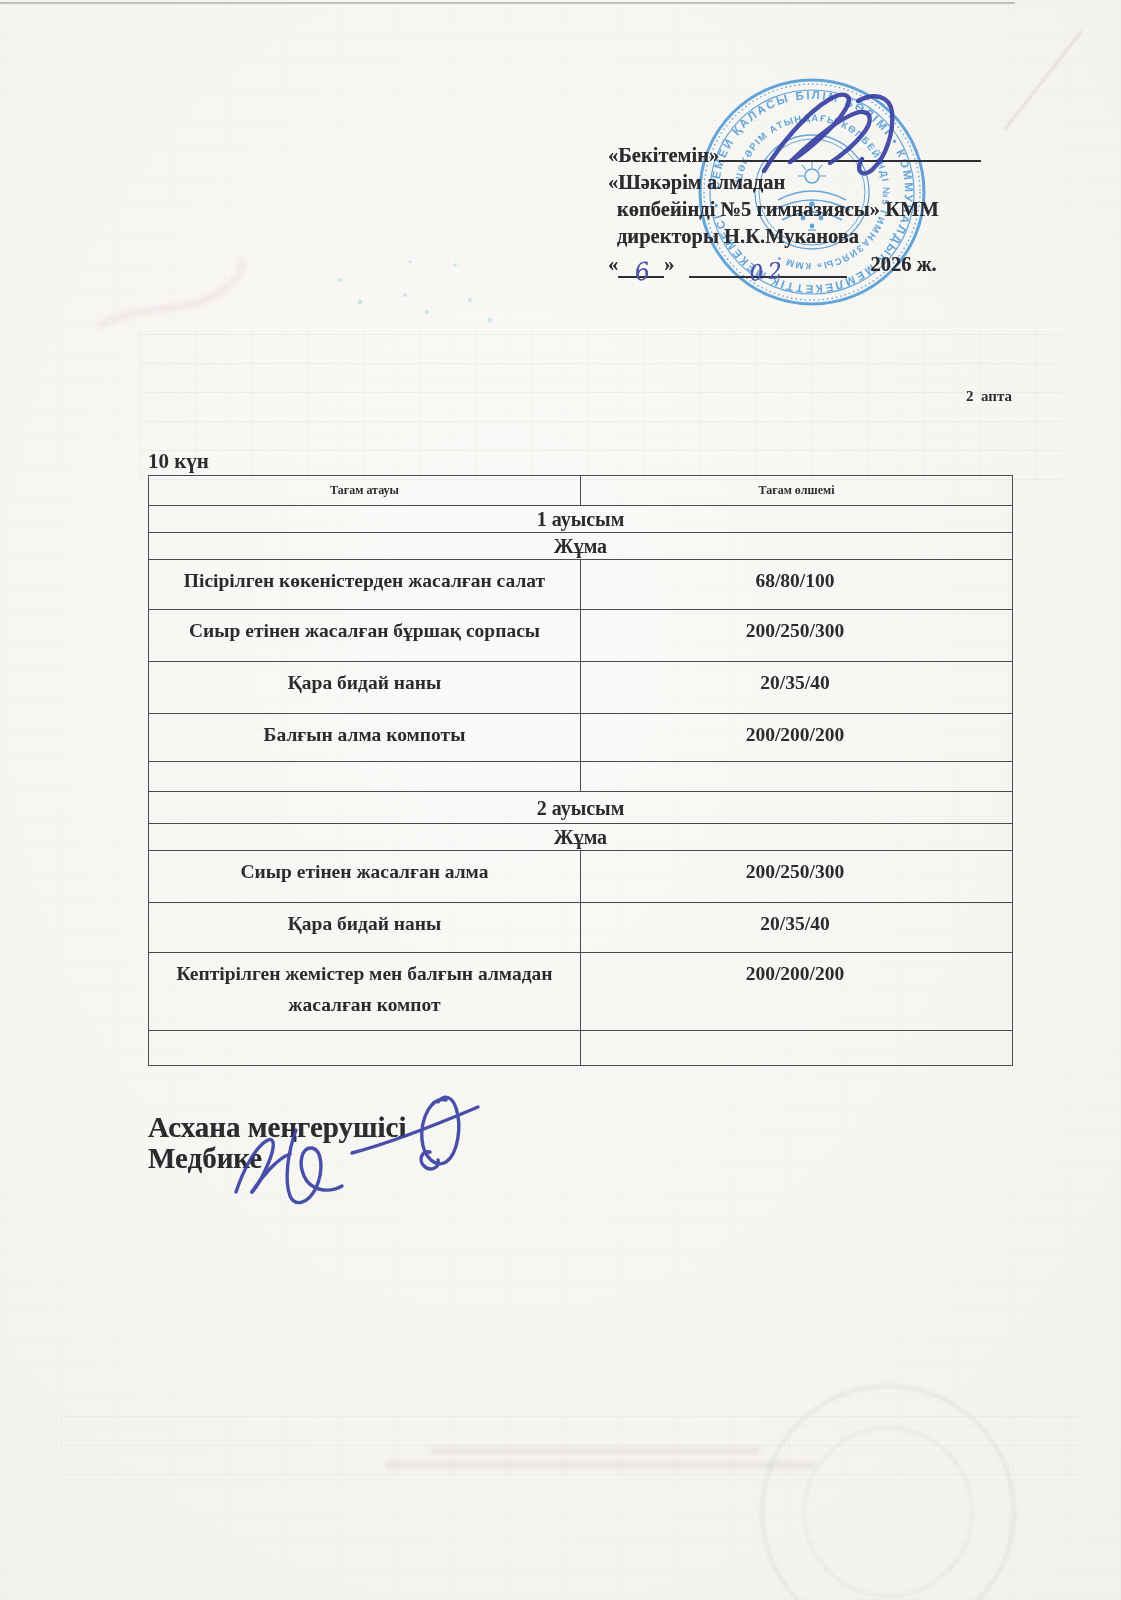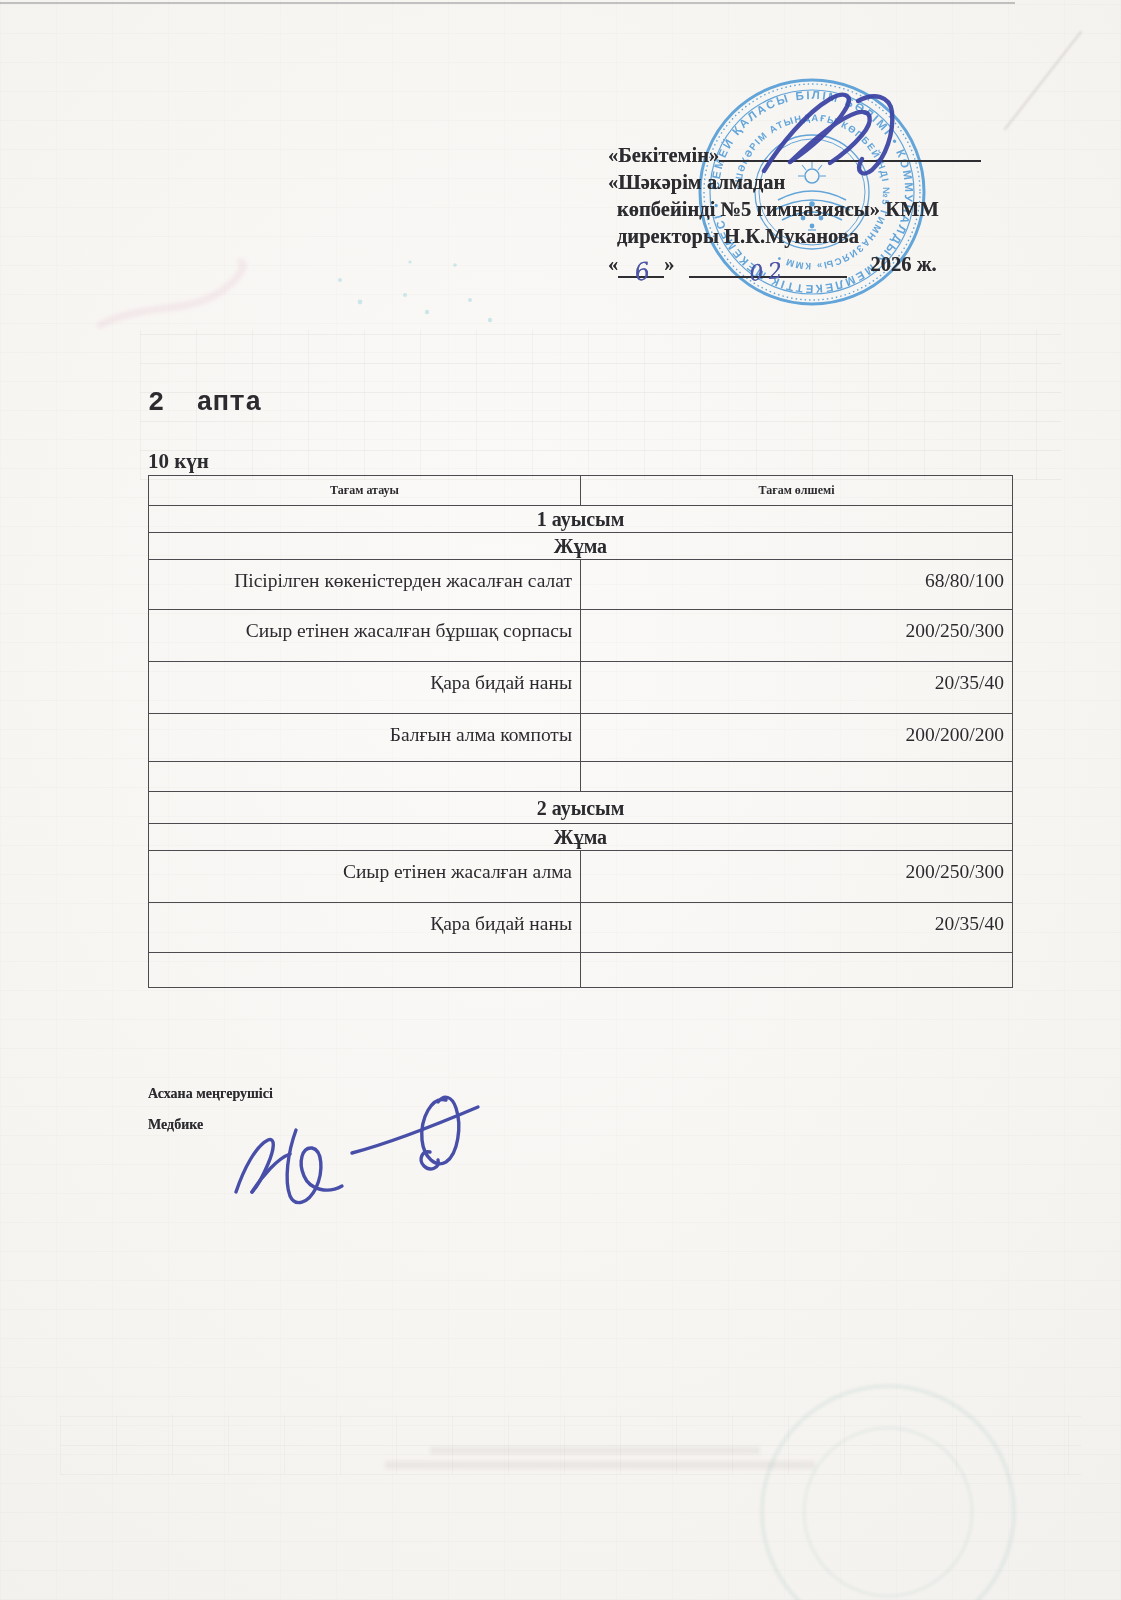--- a/index.html
+++ b/index.html
@@ -59,7 +59,7 @@
   .sig-bottom-svg{position:absolute;left:200px;top:1075px;z-index:4;}
   .faint-stamp{position:absolute;left:758px;top:1382px;z-index:0;opacity:0.9;}
   
-  .week-title{position:absolute;left:148px;top:388px;width:864px;text-align:left;font-weight:bold;font-size:27px;white-space:pre;z-index:2;font-family:Liberation Mono, monospace;}
+  .week-title{position:absolute;left:148px;top:388px;width:864px;text-align:right;font-weight:bold;font-size:15px;white-space:pre;z-index:2;}
   .day-title{position:absolute;left:148px;top:416px;font-weight:bold;font-size:21px;z-index:2;margin-top:33px;}
   
   .menu-table{

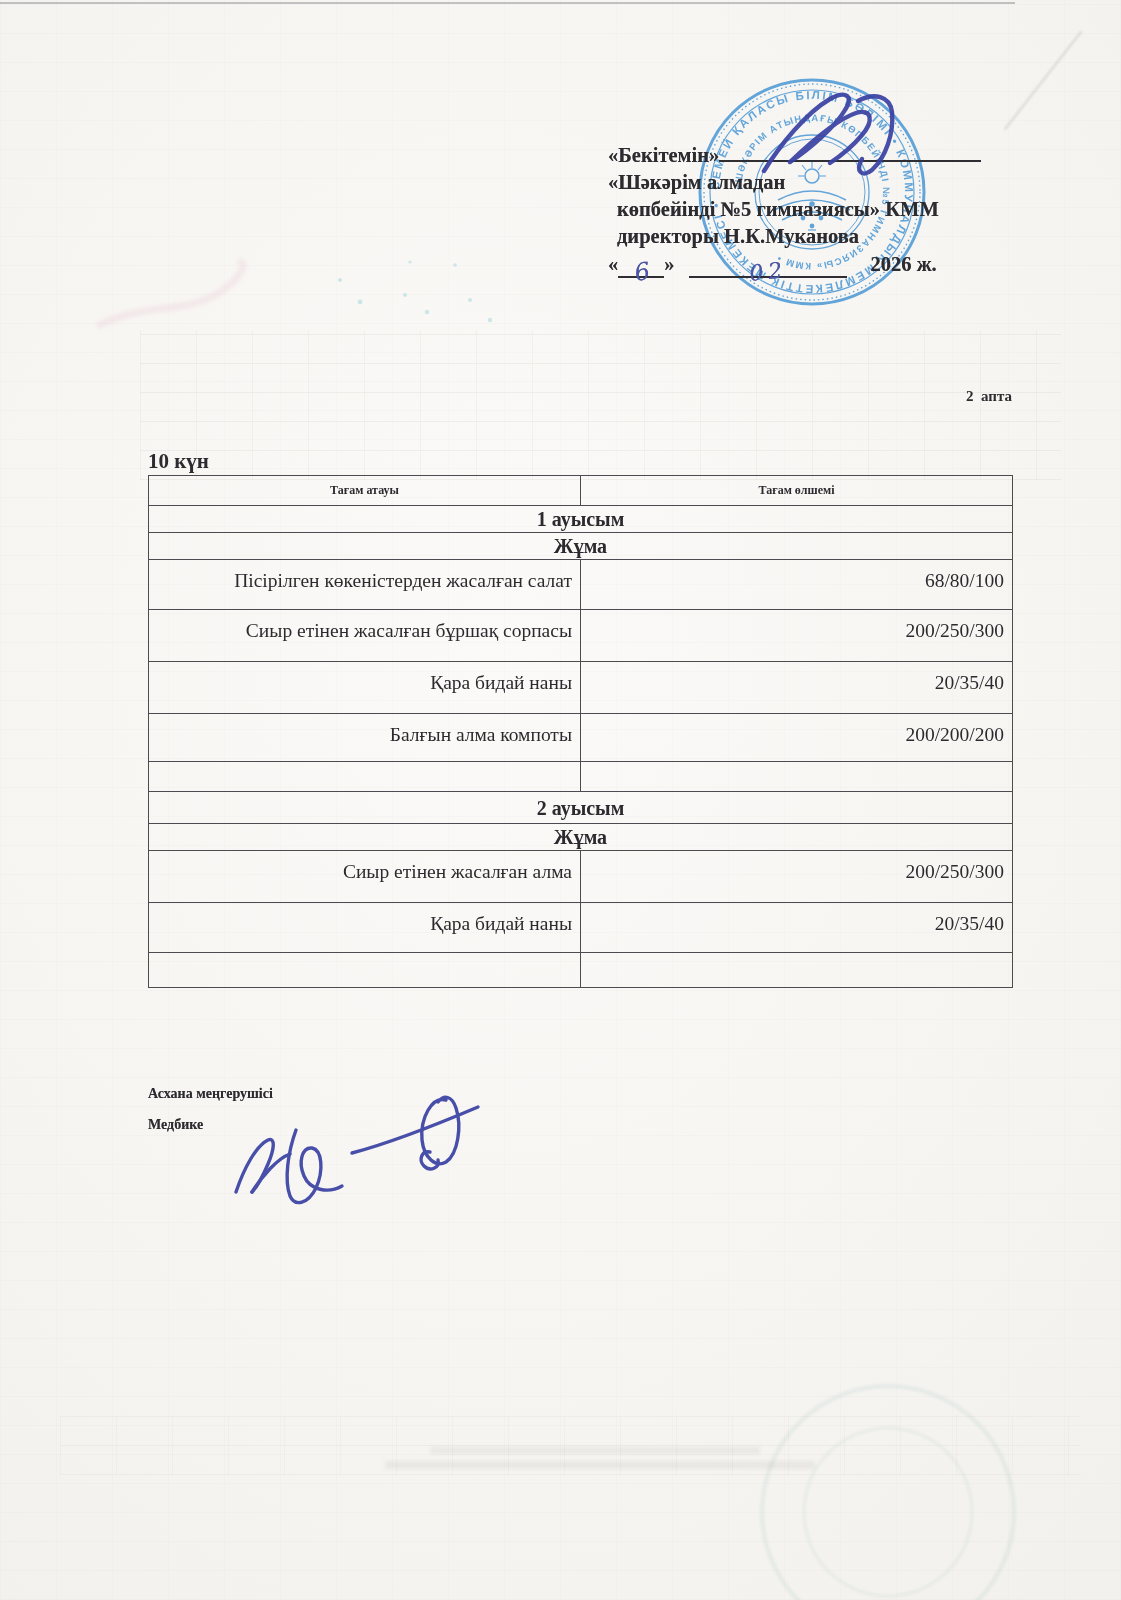--- a/index.html
+++ b/index.html
@@ -69,8 +69,8 @@
   }
   .menu-table td,.menu-table th{
     border:1.6px solid #4c4c50;
-    padding:5px 8px;vertical-align:top;overflow:hidden;
-    font-weight:normal;text-align:right;line-height:1.6;
+    padding:5px 16px;vertical-align:top;overflow:hidden;
+    font-weight:bold;text-align:center;line-height:1.6;
   }
   .menu-table .col-head{font-weight:bold;text-align:center;font-size:12px;padding:3px 6px;line-height:1.2;vertical-align:middle;}
   .menu-table .span-head{font-weight:bold;text-align:center;font-size:20px;padding:1px 6px;line-height:1.2;vertical-align:middle;}

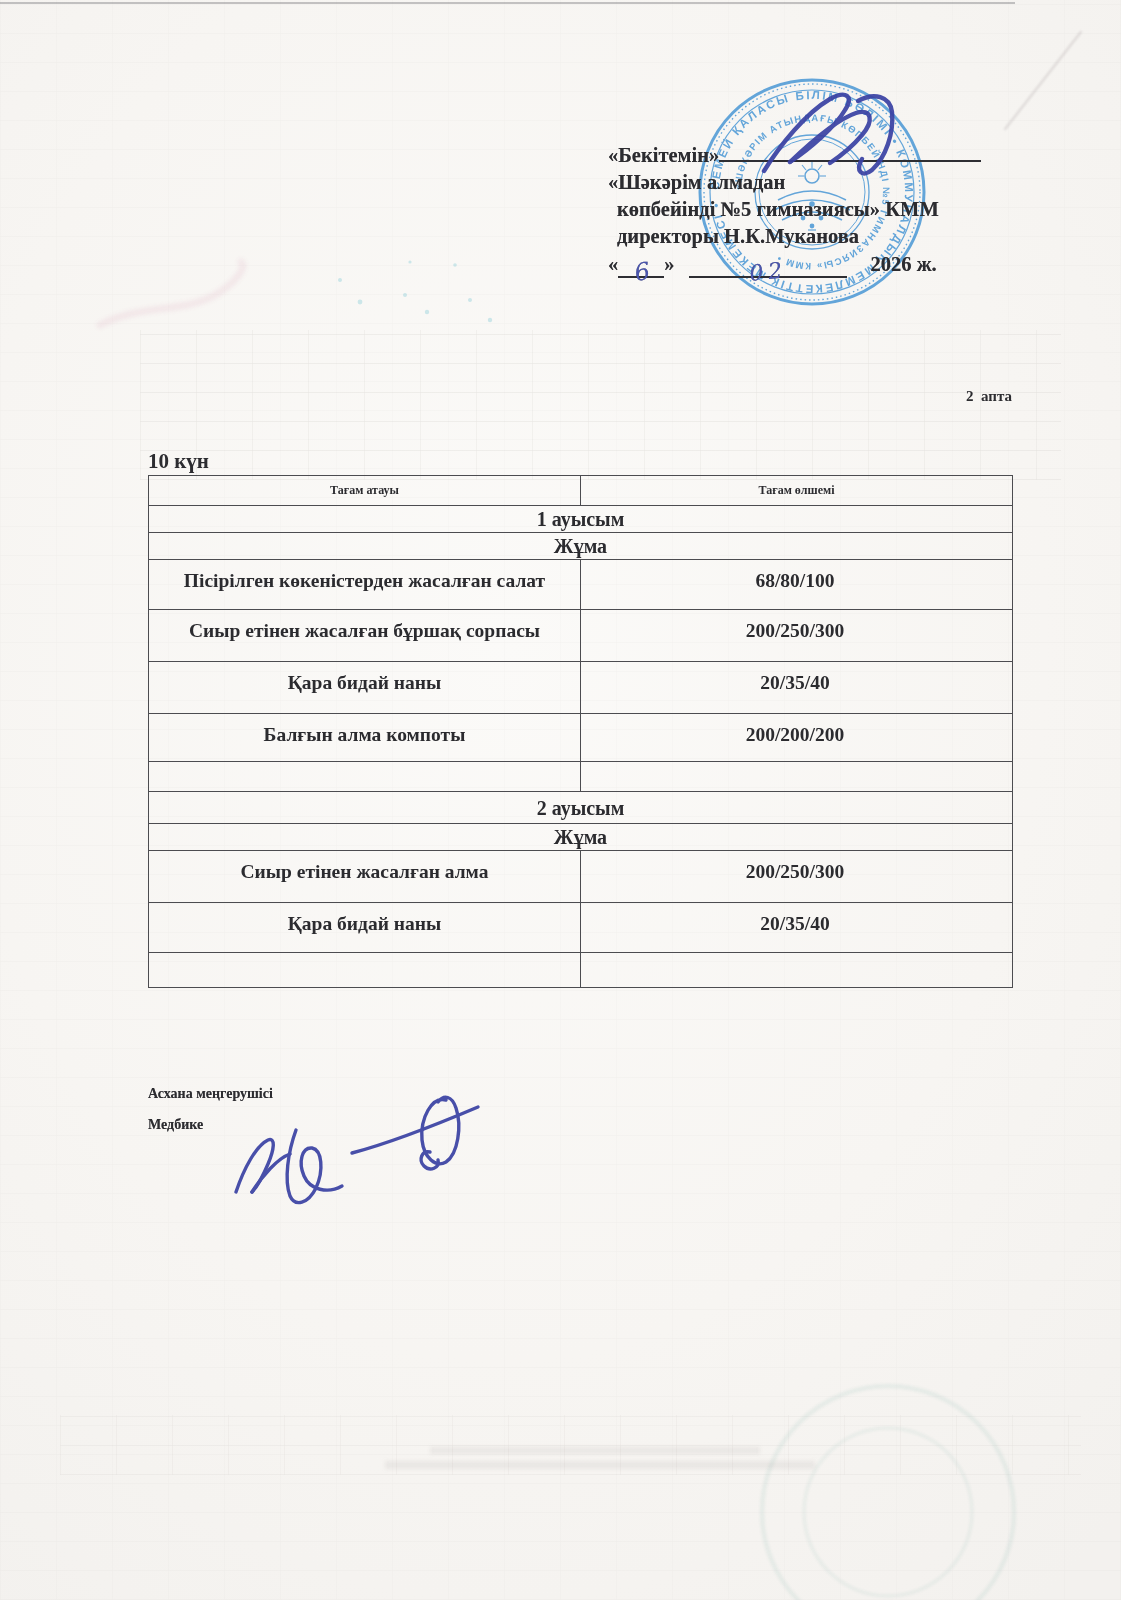--- a/index.html
+++ b/index.html
@@ -220,6 +220,10 @@
       <td>Қара бидай наны</td>
       <td class="measure">20/35/40</td>
     </tr>
+    <tr style="height:78px">
+      <td>Кептірілген жемістер мен балғын алмадан жасалған компот</td>
+      <td class="measure">200/200/200</td>
+    </tr>
     <tr style="height:35px">
       <td></td>
       <td class="measure"></td>

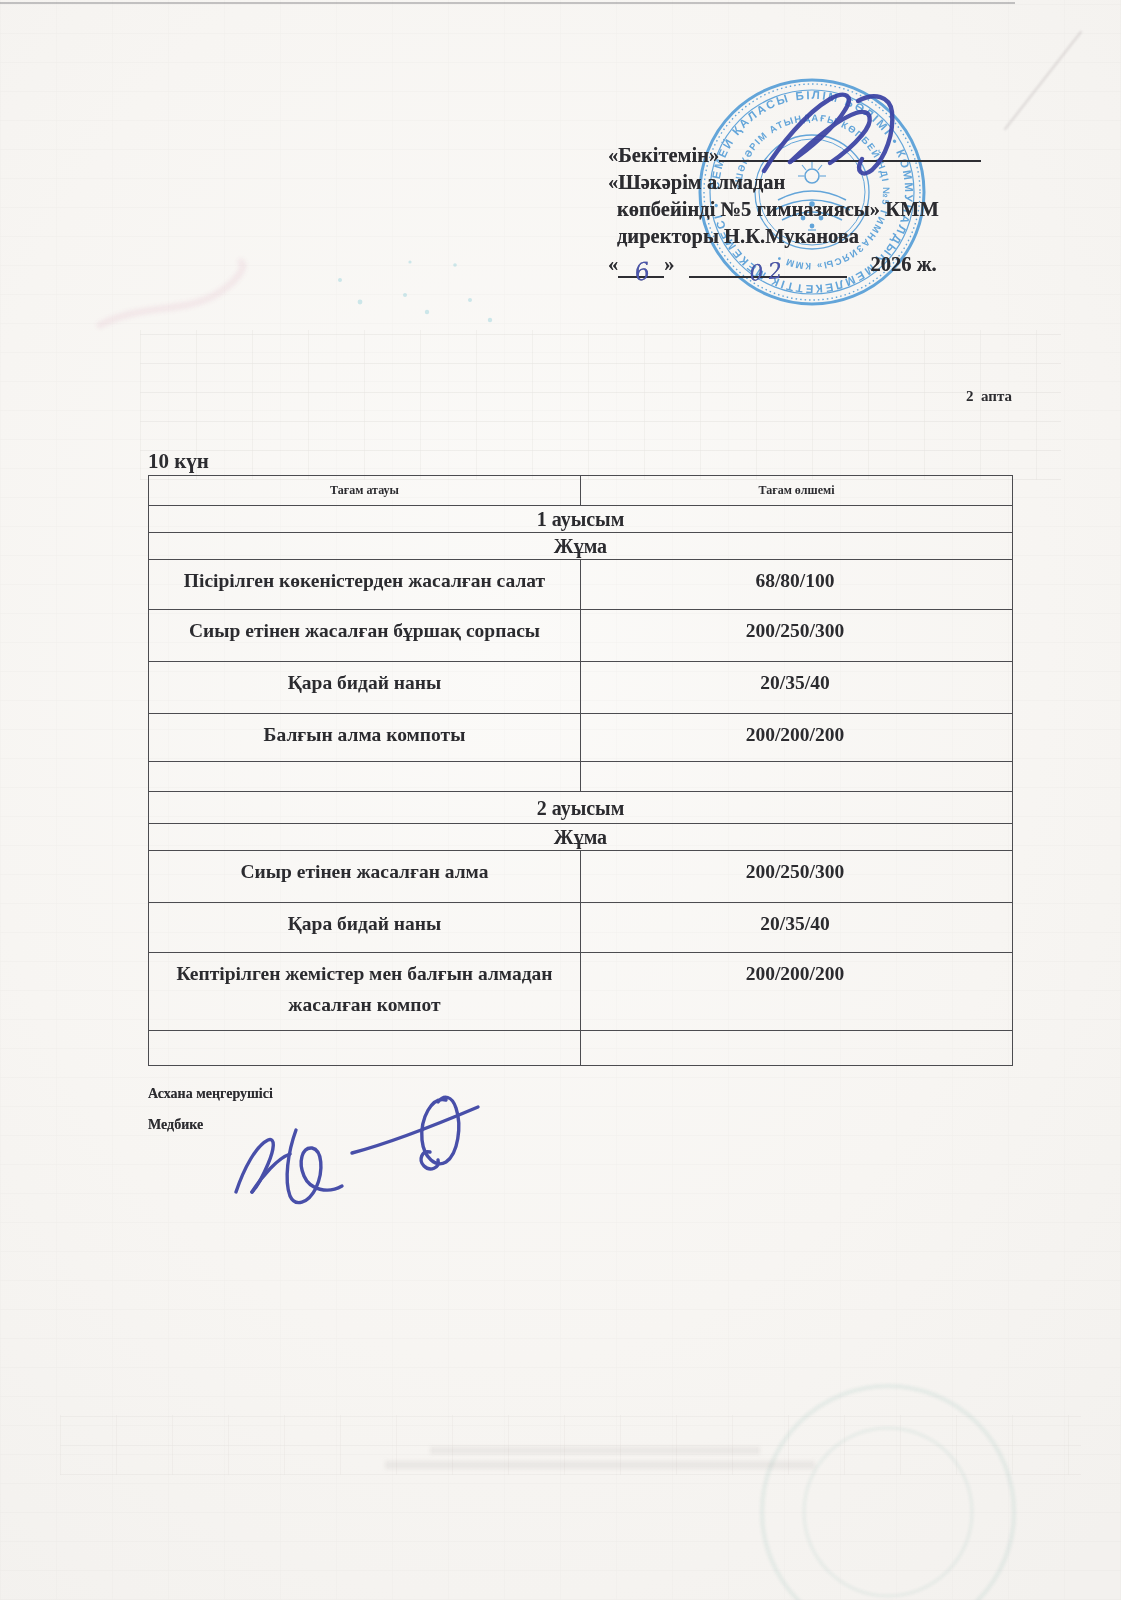--- a/index.html
+++ b/index.html
@@ -76,7 +76,7 @@
   .menu-table .span-head{font-weight:bold;text-align:center;font-size:20px;padding:1px 6px;line-height:1.2;vertical-align:middle;}
   .menu-table .measure{padding-left:13px;}
   
-  .footer-roles{position:absolute;left:148px;top:1078px;font-weight:bold;font-size:14px;line-height:31px;z-index:2;text-shadow:0 0 0.5px rgba(40,40,45,0.5);}
+  .footer-roles{position:absolute;left:148px;top:1112px;font-weight:bold;font-size:29px;line-height:31px;z-index:2;text-shadow:0 0 0.5px rgba(40,40,45,0.5);}
   .stamp-text{font-family:"Liberation Sans","DejaVu Sans",sans-serif;font-weight:bold;}
 </style>
 </head>

